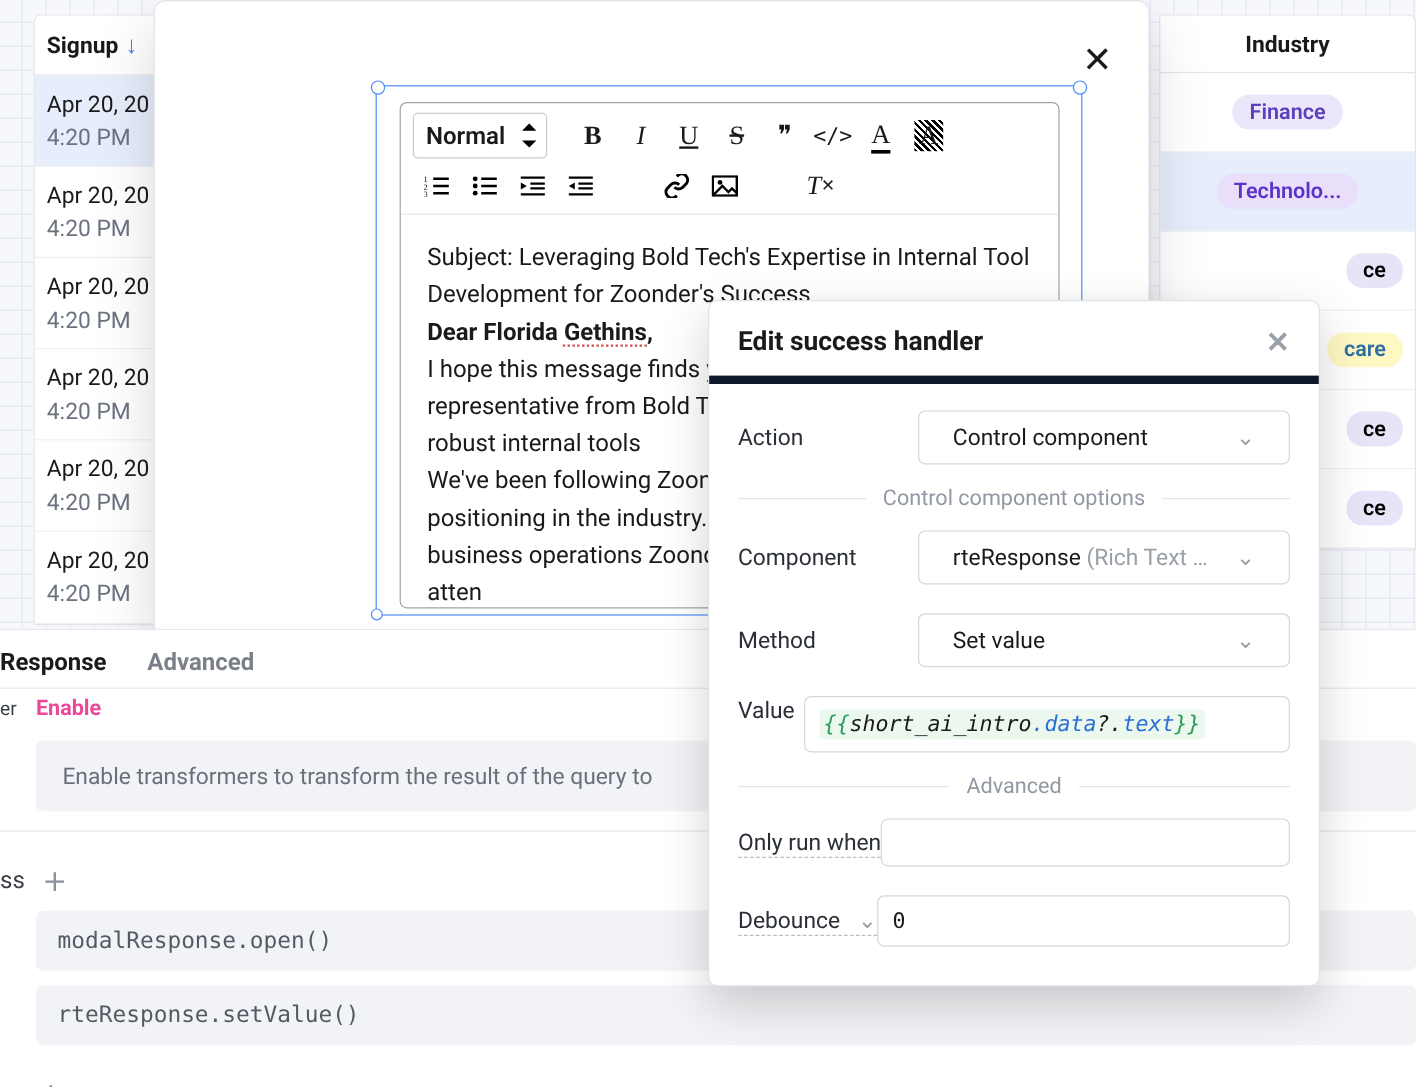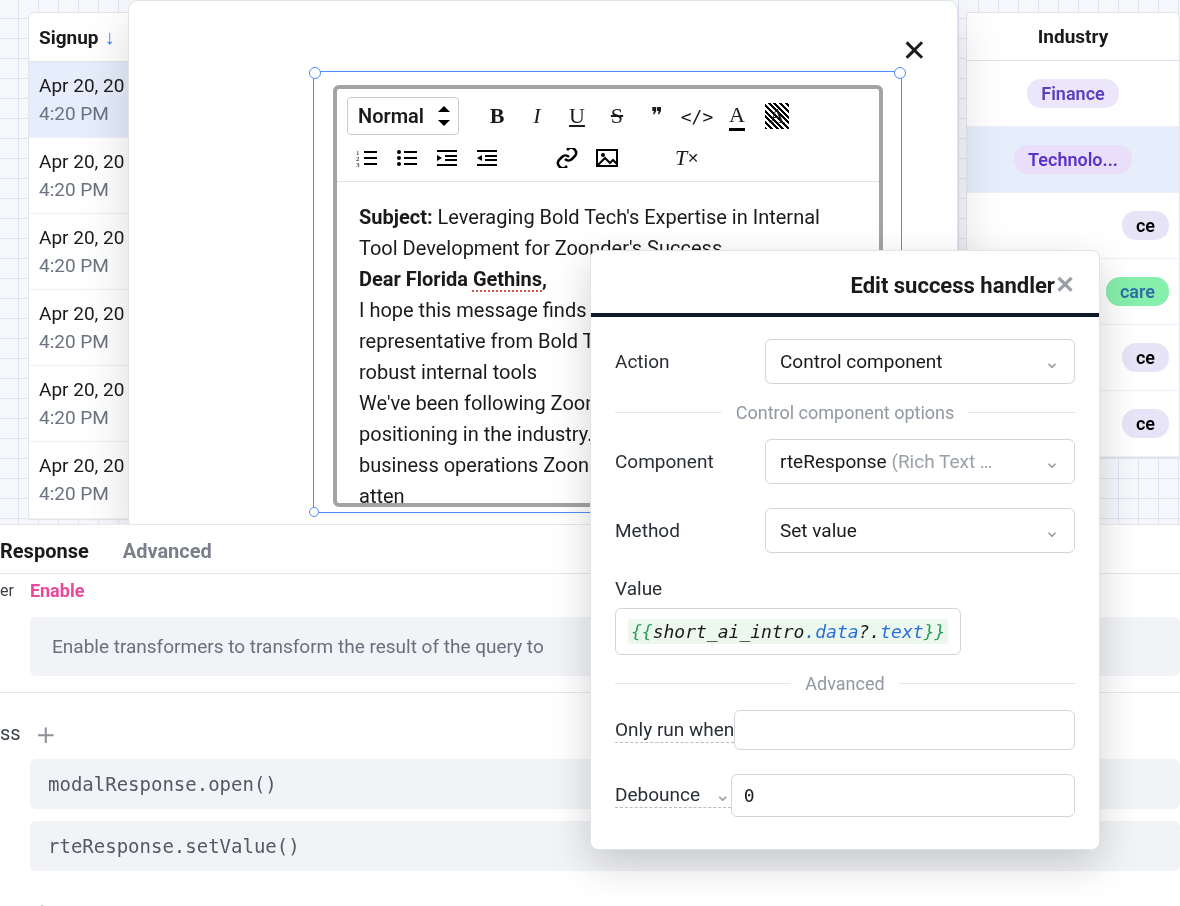--- a/index.html
+++ b/index.html
@@ -61,7 +61,7 @@
   .sel-frame .h1{left:-5px; bottom:-5px;} .sel-frame .h2{right:-5px; bottom:-5px;}
   .editor {
     position:absolute; left:204px; top:84px; right:74px; bottom:22px;
-    border:4px solid #a3a3a3; border-radius:6px; background:#fff; overflow:hidden;
+    border:1px solid #a3a3a3; border-radius:6px; background:#fff; overflow:hidden;
   }
   .toolbar { display:flex; flex-wrap:wrap; gap:0; padding:8px 10px 6px; border-bottom:1px solid #e3e5ea; align-items:center; }
   .fmt-select { border:1px solid #ccc; border-radius:4px; padding:6px 34px 6px 10px; font-size:20px; font-weight:600; margin-right:18px; position:relative; display:inline-flex; align-items:center; }

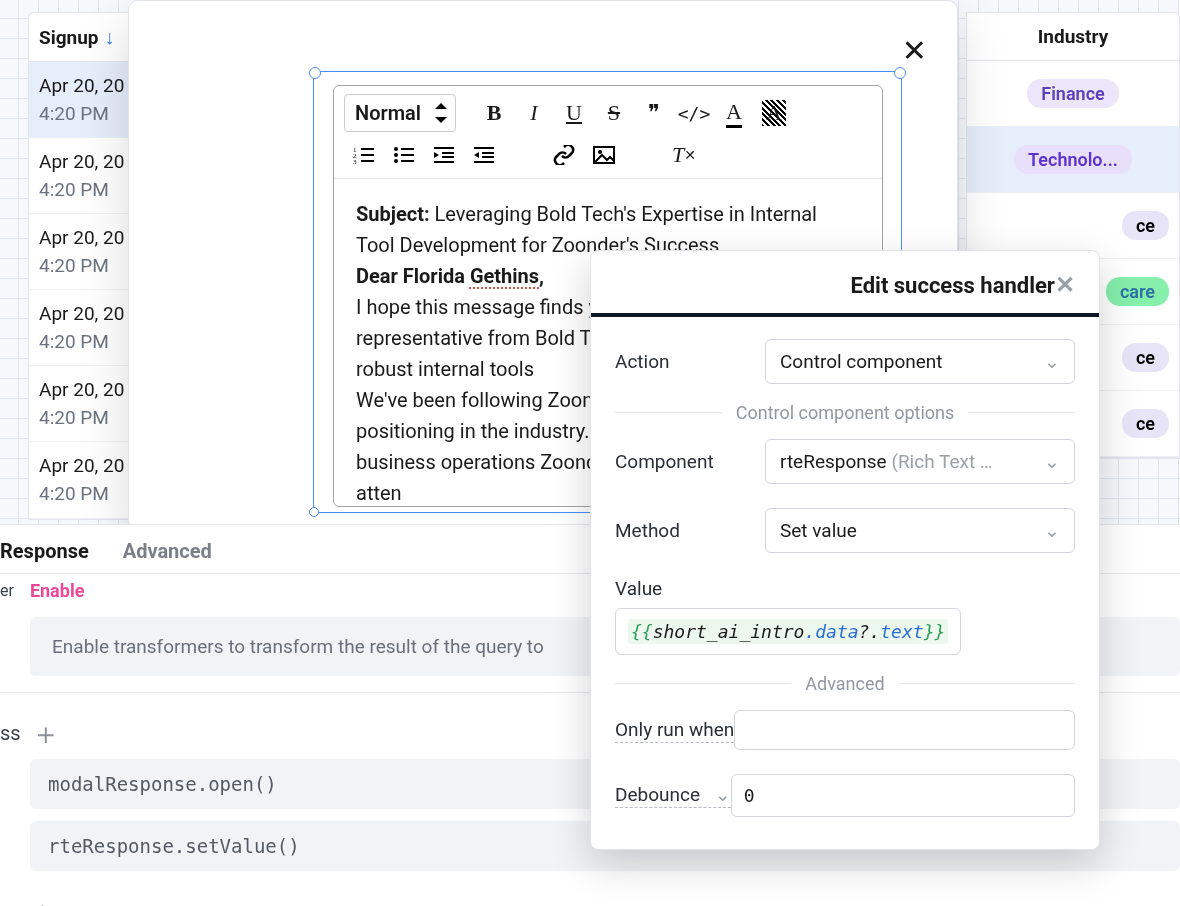--- a/index.html
+++ b/index.html
@@ -70,7 +70,7 @@
   .tbtn { width:40px; height:34px; display:inline-flex; align-items:center; justify-content:center; font-family:"Georgia",serif; font-size:22px; cursor:pointer; }
   .tbtn svg { display:block; }
   .editor-body { padding:20px 22px; font-size:20px; line-height:1.55; overflow:hidden; }
-  .subj-lbl { font-weight:700; }
+  .subj-lbl { font-weight:400; }
   .dear { font-weight:700; }
   .squig { text-decoration: underline dotted #d15050; text-decoration-thickness:1.5px; text-underline-offset:4px; }
 

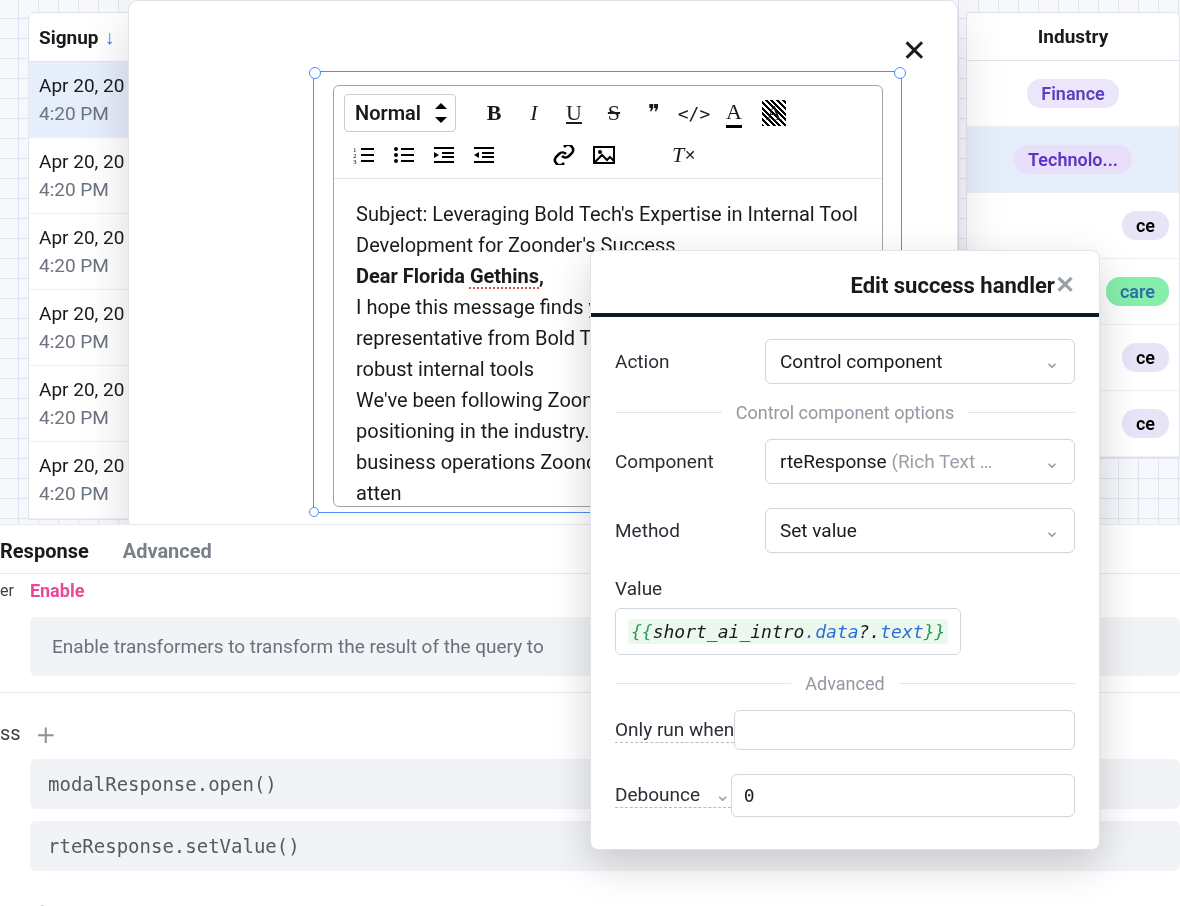--- a/index.html
+++ b/index.html
@@ -97,7 +97,7 @@
     box-shadow:0 14px 40px rgba(0,0,0,.18);
     padding:0 0 20px;
   }
-  .pop-head { display:flex; align-items:center; justify-content:flex-end; padding:20px 24px 14px; font-size:22px; font-weight:700; border-bottom:4px solid #0f172a; }
+  .pop-head { display:flex; align-items:center; justify-content:space-between; padding:20px 24px 14px; font-size:22px; font-weight:700; border-bottom:7px solid #0f172a; }
   .pop-close { font-size:24px; color:#9aa0a8; cursor:pointer; }
   .pop-body { padding:10px 24px 0; }
   .frow { display:flex; align-items:center; padding:12px 0; }

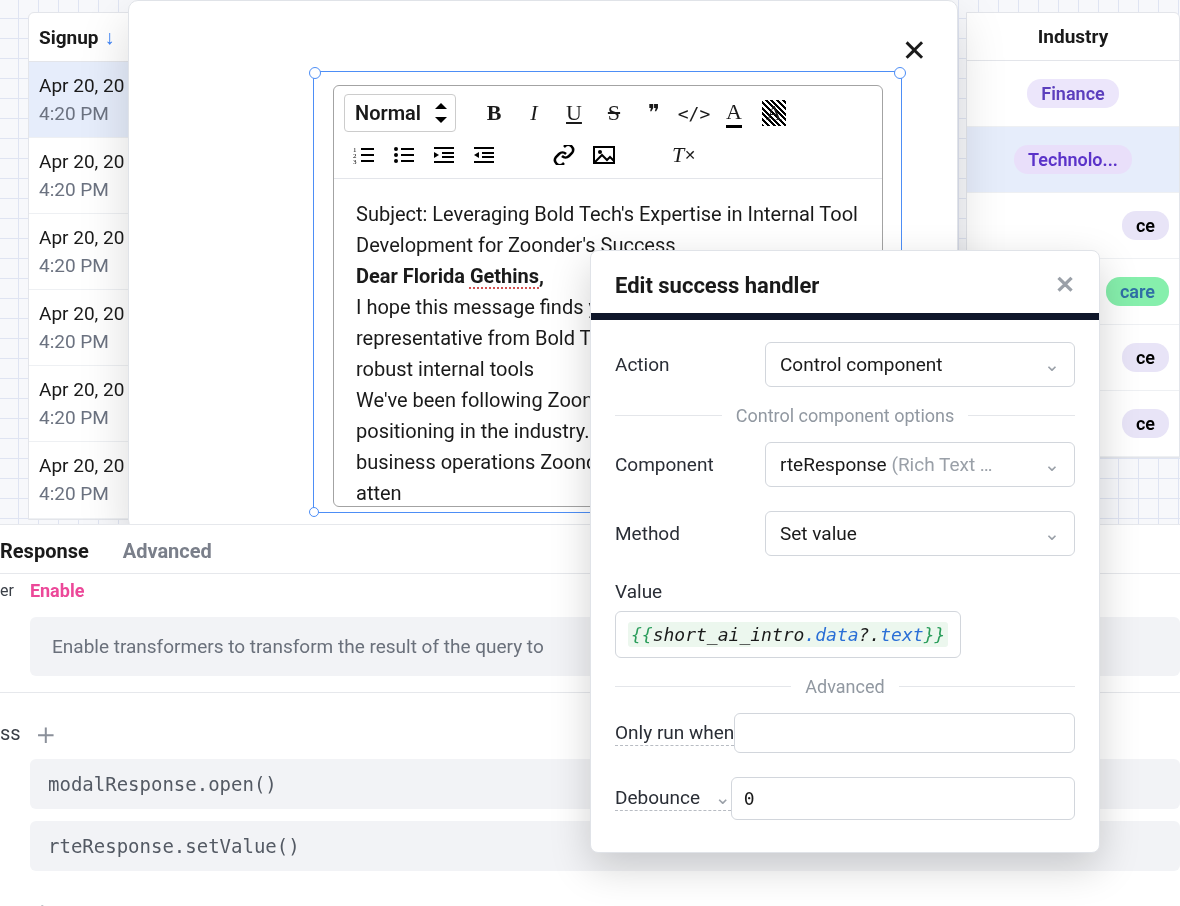--- a/index.html
+++ b/index.html
@@ -41,7 +41,7 @@
   .badge { display:inline-block; padding:4px 14px; border-radius:14px; font-size:18px; font-weight:600; }
   .badge.tech { background:#e9dffa; color:#5b33c9; }
   .badge.fin { background:#ece6fb; color:#5b3fbd; }
-  .badge.hc { background:#86efac; color:#2f6fa5; }
+  .badge.hc { background:#fef9c3; color:#2f6fa5; }
   .badge.ce { background:#e8e4f7; color:#000000; }
 
   

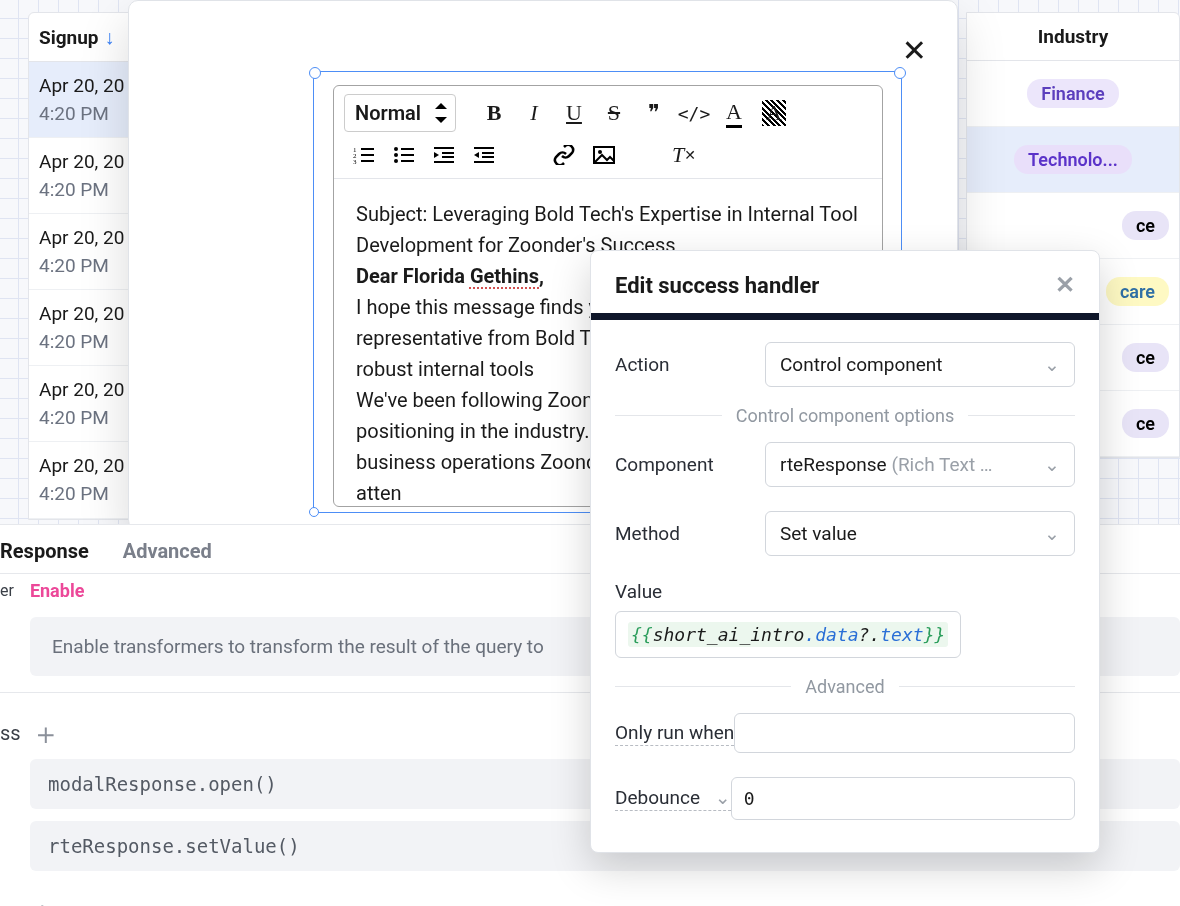--- a/index.html
+++ b/index.html
@@ -103,7 +103,7 @@
   .frow { display:flex; align-items:center; padding:12px 0; }
   .flabel { width:150px; font-size:19px; color:#2a2e36; }
   .flabel.dashed { border-bottom:1px dashed #b8bcc3; display:inline-block; padding-bottom:1px; width:auto; }
-  .fselect { flex:1; border:1px solid #d2d6dc; border-radius:6px; padding:10px 14px; font-size:19px; background:#fff; display:flex; align-items:center; justify-content:space-between; cursor:pointer; }
+  .fselect { flex:1; border:1px solid #d2d6dc; border-radius:6px; padding:10px 28px; font-size:19px; background:#fff; display:flex; align-items:center; justify-content:space-between; cursor:pointer; }
   .caret { color:#9aa0a8; margin-left:10px; }
   .sec-div { display:flex; align-items:center; gap:14px; color:#9198a1; font-size:18px; margin:6px 0 4px; }
   .sec-div::before, .sec-div::after { content:""; flex:1; height:1px; background:#e4e6ea; }

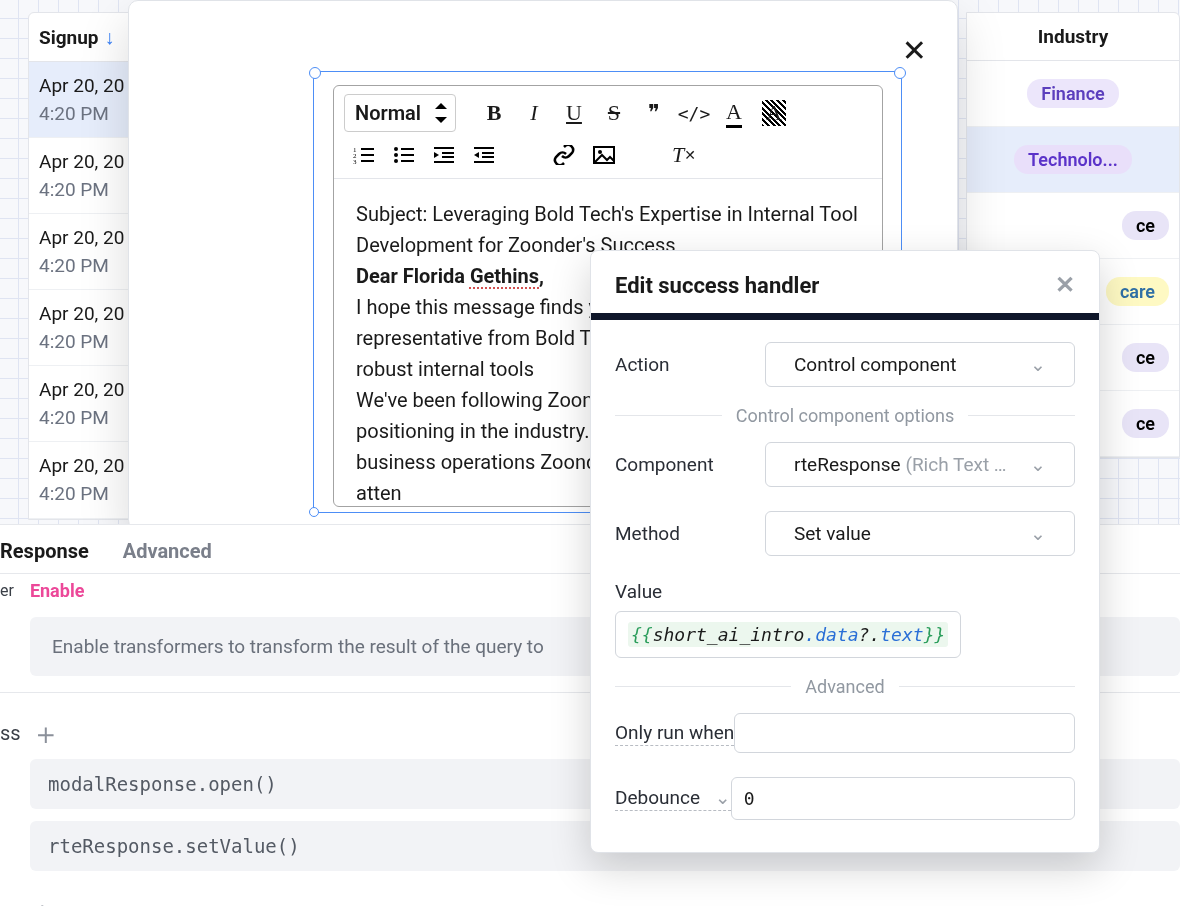--- a/index.html
+++ b/index.html
@@ -324,7 +324,7 @@
         <span class="caret">⌄</span>
       </div>
     </div>
-    <div class="frow" style="align-items:flex-start; flex-direction:column; gap:8px;">
+    <div class="frow" style="align-items:flex-start; flex-direction:row; gap:8px;">
       <span class="flabel" style="width:auto;">Value</span>
       <div class="finput">
         <span class="codeval"><span class="o">{{</span>short_ai_intro<span class="p">.data</span>?.<span class="p">text</span><span class="o">}}</span></span>

